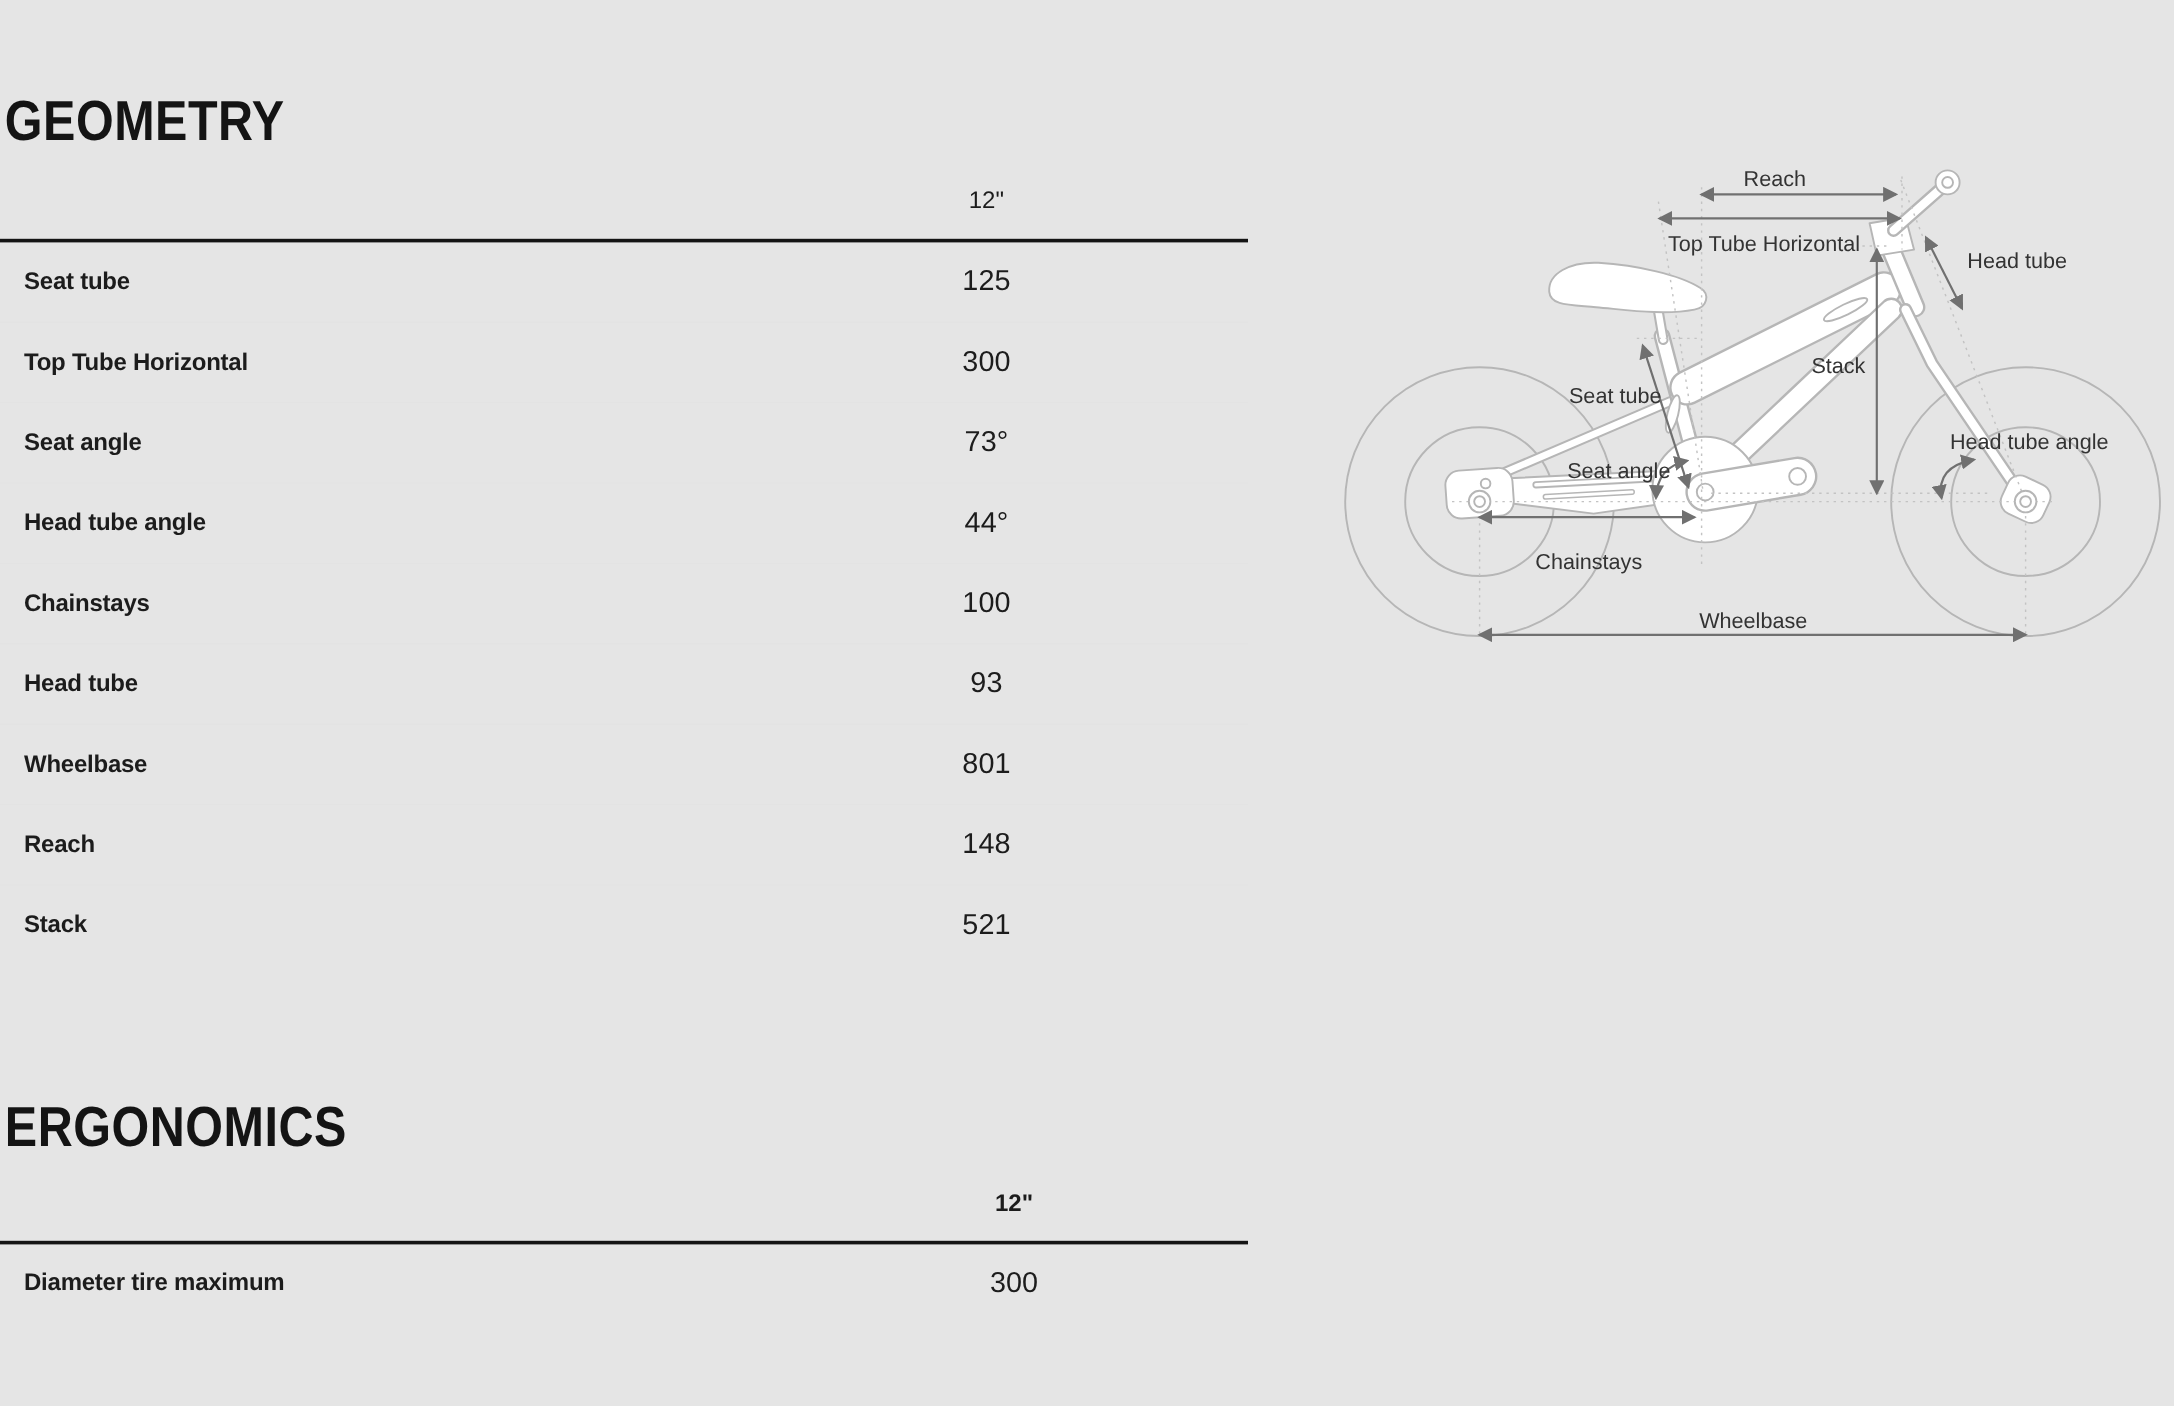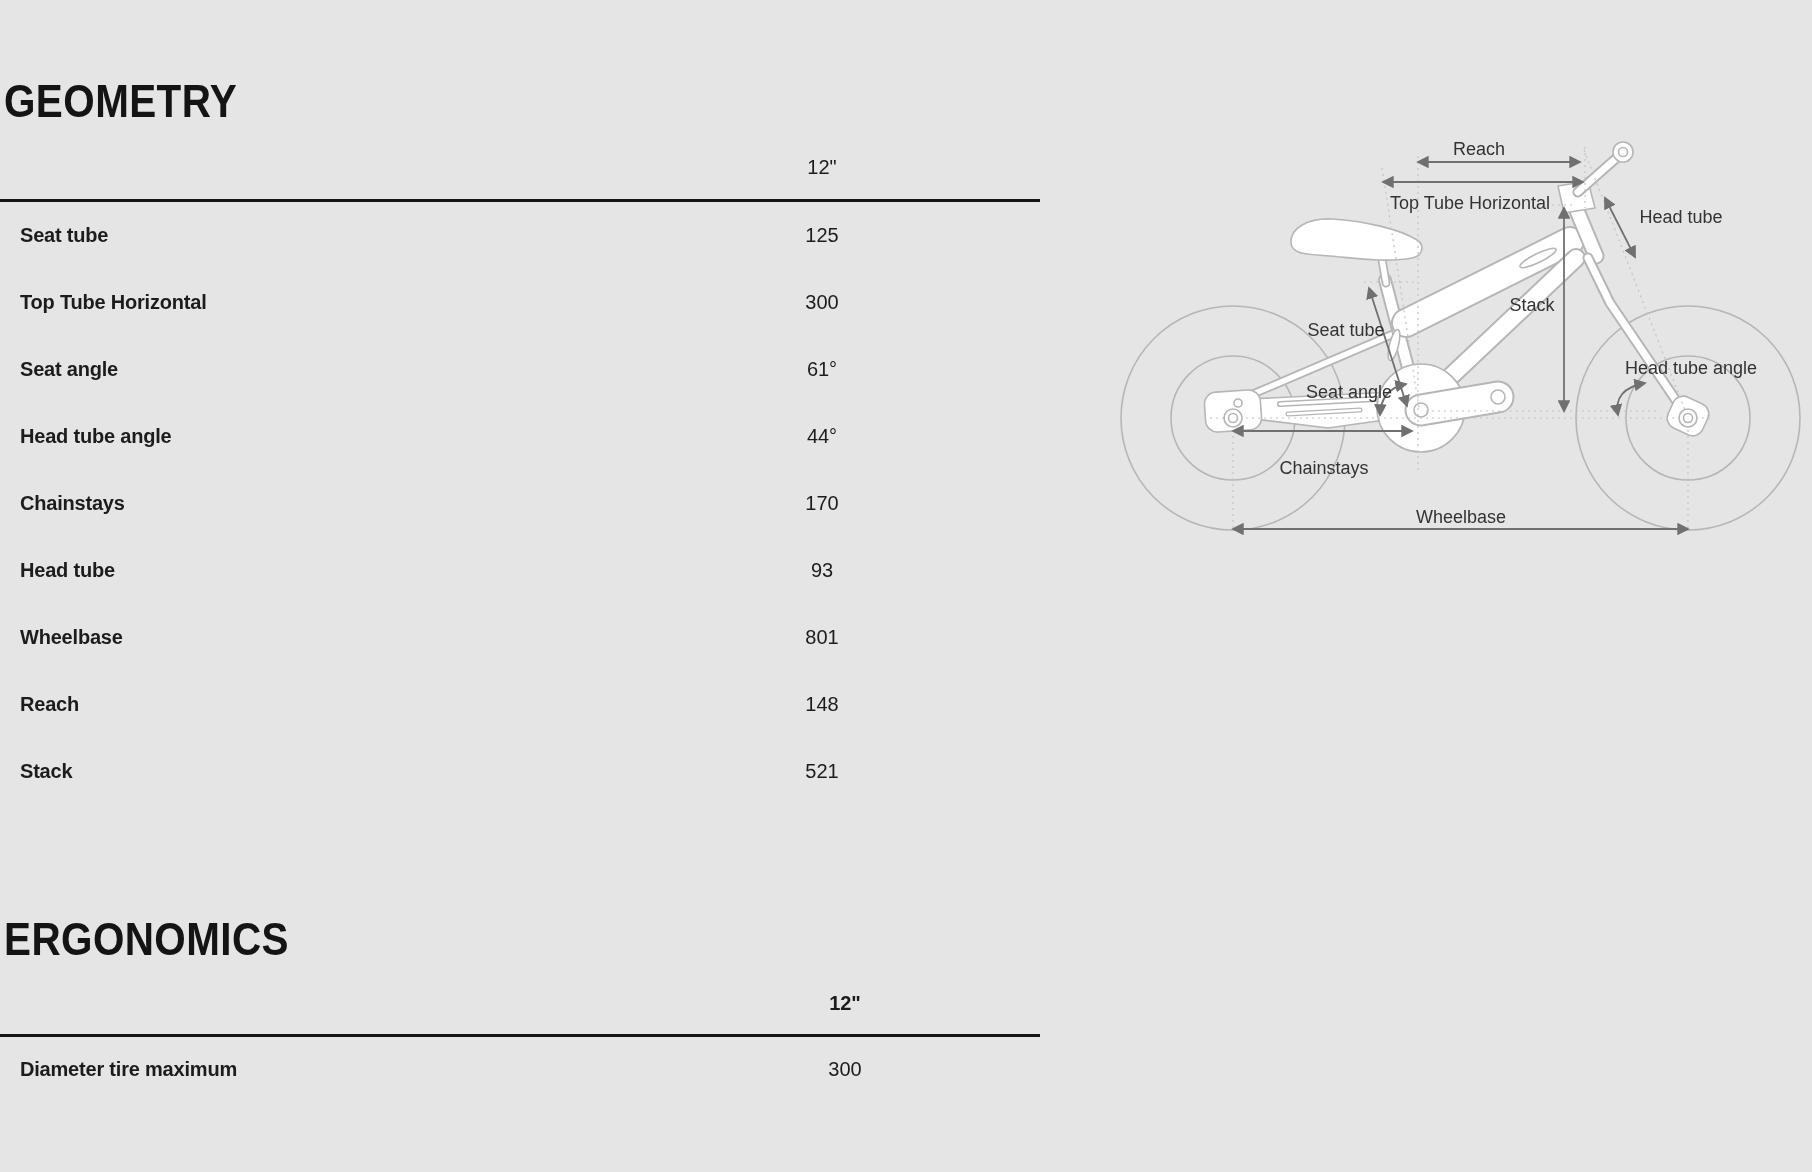--- a/index.html
+++ b/index.html
@@ -34,7 +34,7 @@
   #ergonomics-table .row{height:65px;}
   .row:last-child{border-bottom:none;}
   .cell-label{box-sizing:border-box;padding-left:20px;font-weight:700;font-size:20px;letter-spacing:-0.2px;}
-  .cell-value{text-align:center;font-size:20px;font-weight:400;}
+  .cell-value{text-align:center;font-size:24px;font-weight:400;}
   #geometry-table .cell-label{width:604px;}
   #geometry-table .cell-value{width:436px;}
   #ergonomics-table .cell-label{width:650px;}

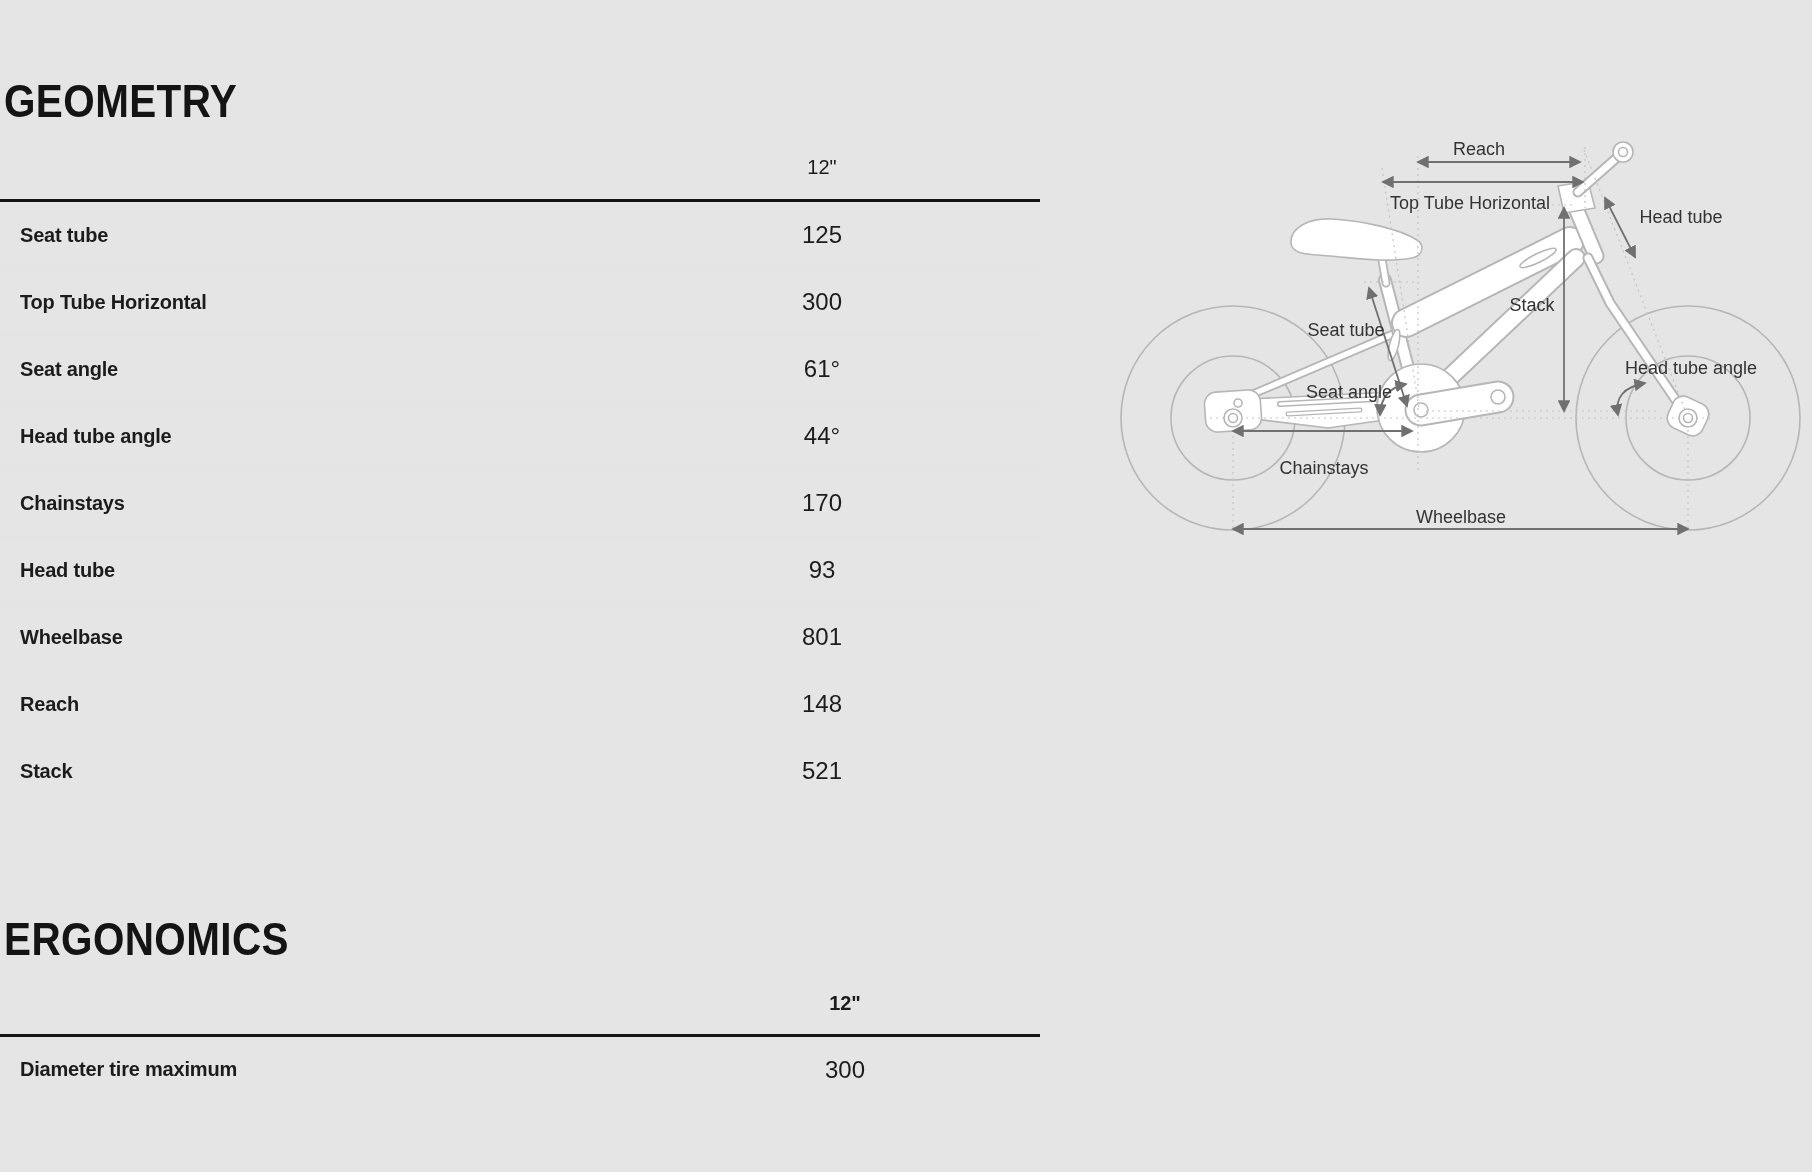--- a/index.html
+++ b/index.html
@@ -74,7 +74,7 @@
         </div>
         <div class="row">
           <div class="cell-label">Seat angle</div>
-          <div class="cell-value">61°</div>
+          <div class="cell-value">73°</div>
         </div>
         <div class="row">
           <div class="cell-label">Head tube angle</div>

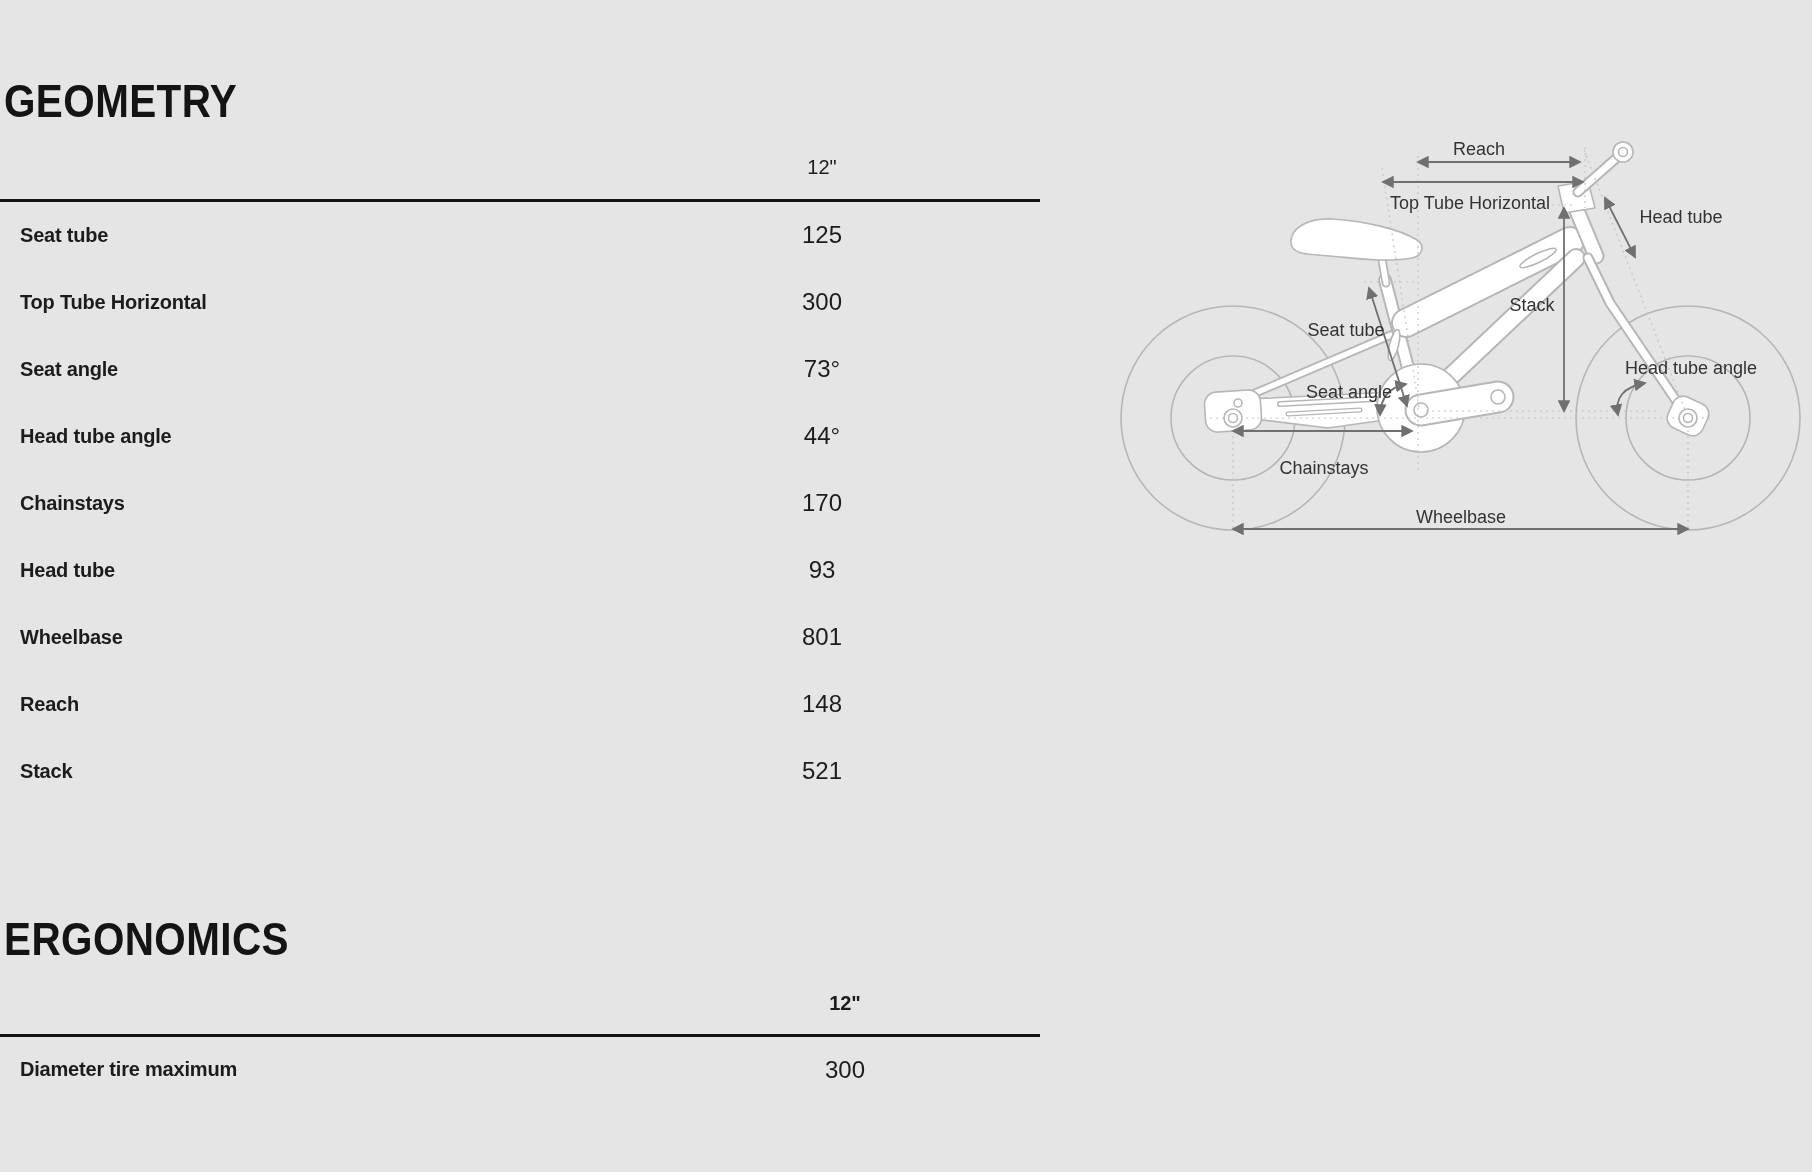--- a/index.html
+++ b/index.html
@@ -82,7 +82,7 @@
         </div>
         <div class="row">
           <div class="cell-label">Chainstays</div>
-          <div class="cell-value">170</div>
+          <div class="cell-value">100</div>
         </div>
         <div class="row">
           <div class="cell-label">Head tube</div>

